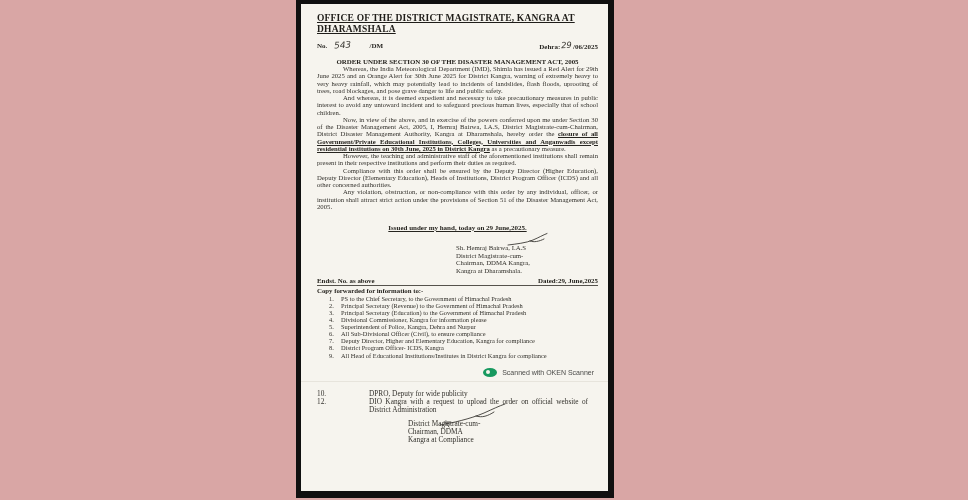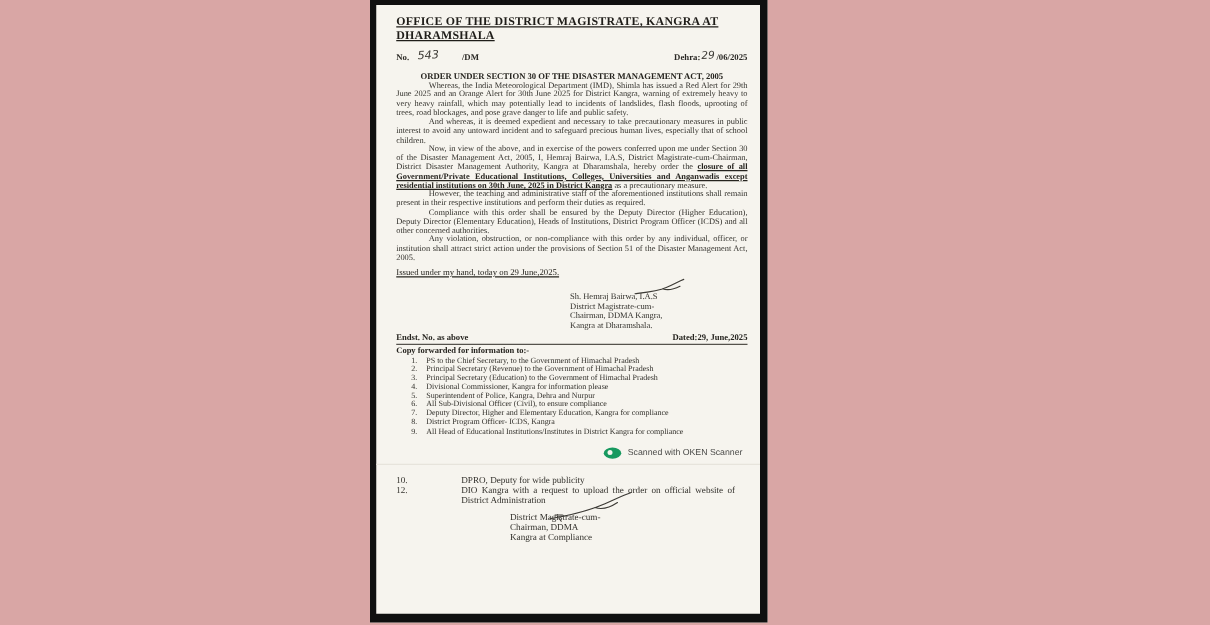--- a/index.html
+++ b/index.html
@@ -25,7 +25,7 @@
   .para{margin:0;font-size:6.7px;line-height:7.25px;text-align:justify;text-indent:26px;color:#33312c;}
   .para b u, .bold-ul{font-weight:bold;text-decoration:underline;color:#26241f;}
 
-  .issued{margin-top:4px;text-align:left;font-size:7px;font-weight:normal;color:#26241f;}
+  .issued{margin-top:14px;text-align:center;font-size:7px;font-weight:bold;color:#26241f;}
   .issued span{text-decoration:underline;}
 
   .sig1{display:block;margin:0 46px 0 auto;}

